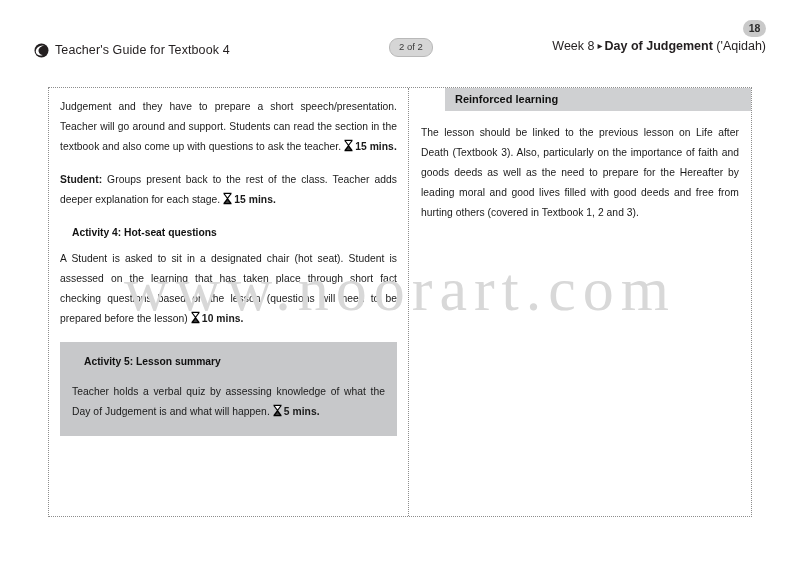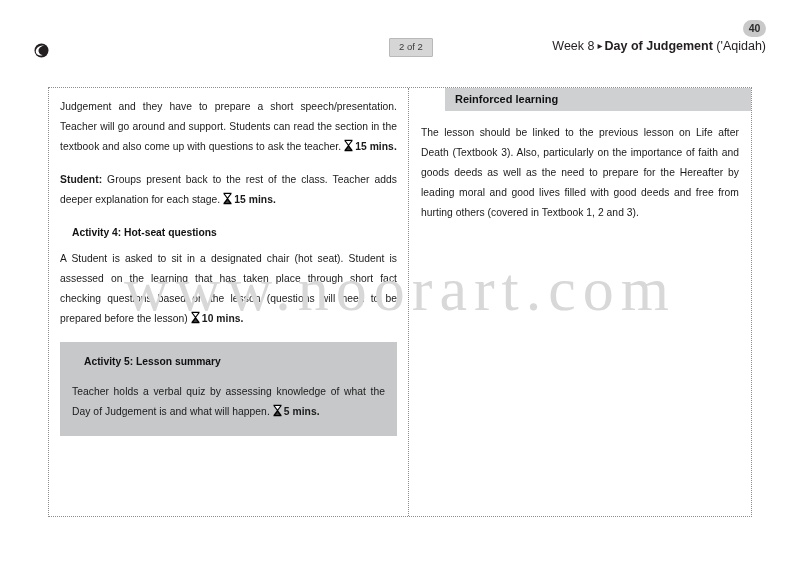--- a/index.html
+++ b/index.html
@@ -227,7 +227,7 @@
 
     <div id="page-pill">2 of 2</div>
 
-    <div id="page-number-badge">40</div>
+    <div id="page-number-badge">18</div>
 
     <div id="breadcrumb">
       <span class="bc-week">Week 8</span><span class="bc-sep">▸</span><span class="bc-topic">Day of Judgement</span> <span class="bc-subject">('Aqidah)</span>

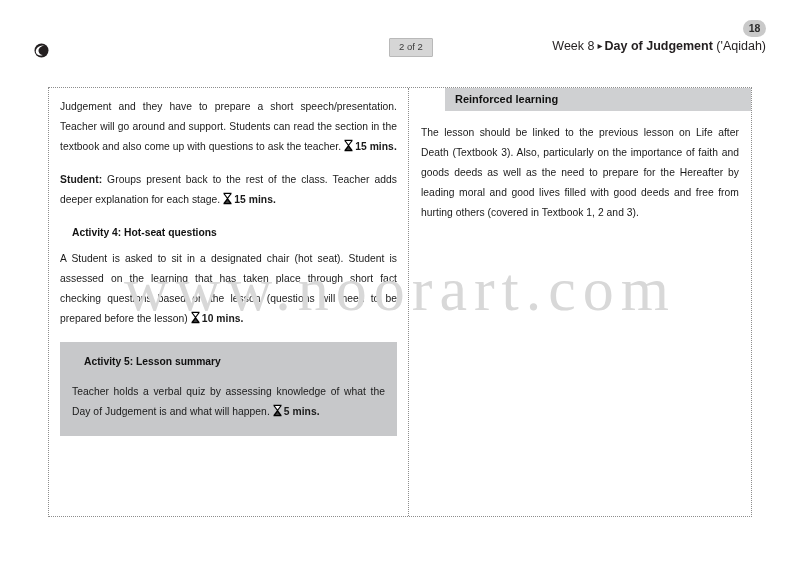--- a/index.html
+++ b/index.html
@@ -223,6 +223,7 @@
           <path d="M10.6 2.6 C6.6 3.3 4.2 5.6 4.6 8.4 C4.9 10.4 6.6 11.7 8.8 11.9 C6.1 13.2 3.2 12.3 2.1 10.0 C1.1 7.7 2.3 4.9 5.0 3.4 C6.7 2.5 9.0 2.2 10.6 2.6 Z" fill="#ffffff"></path>
         </svg>
       </span>
+      <span id="brand-title">Teacher's Guide for Textbook 4</span>
     </div>
 
     <div id="page-pill">2 of 2</div>

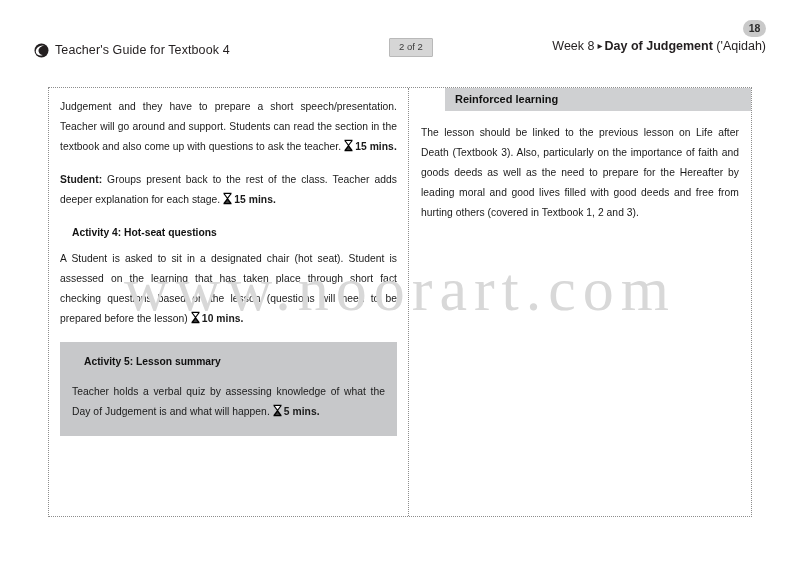--- a/index.html
+++ b/index.html
@@ -80,7 +80,7 @@
     padding: 2px 9px 3px;
     background: #d6d6d6;
     border: 1px solid #b9b9b9;
-    border-radius: 1px;
+    border-radius: 9px;
     font-size: 9.5px;
     color: #3a3a3a;
     text-align: center;

